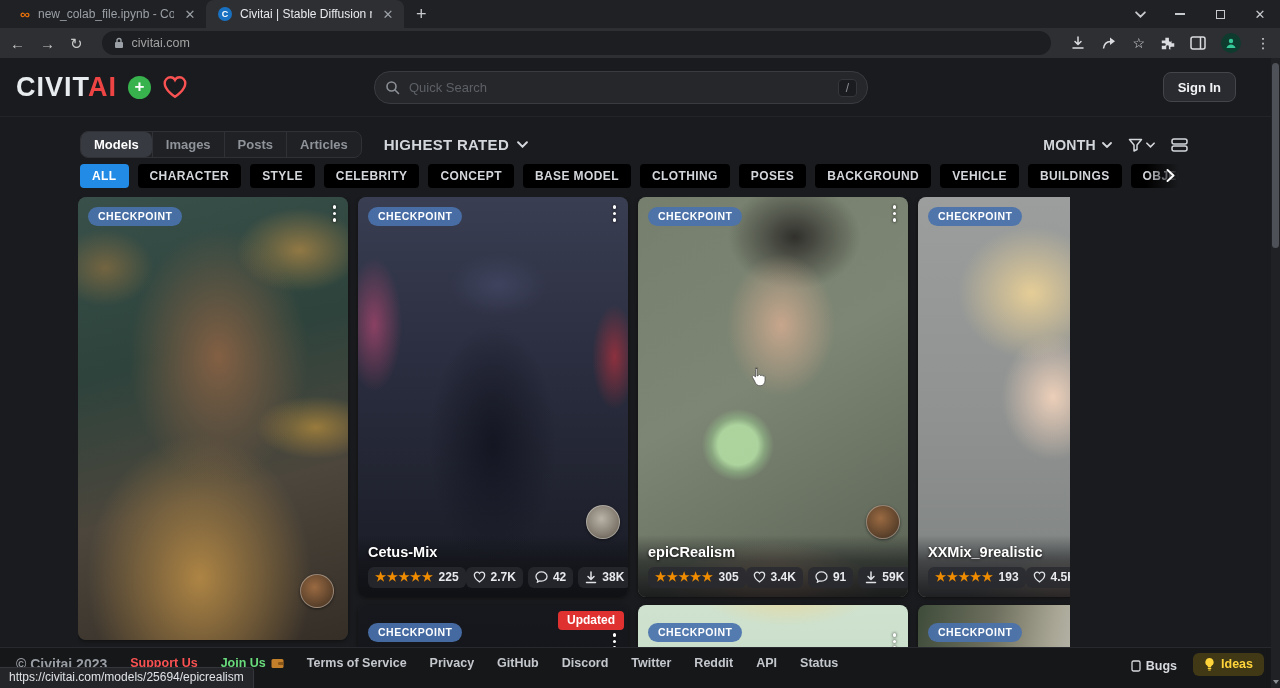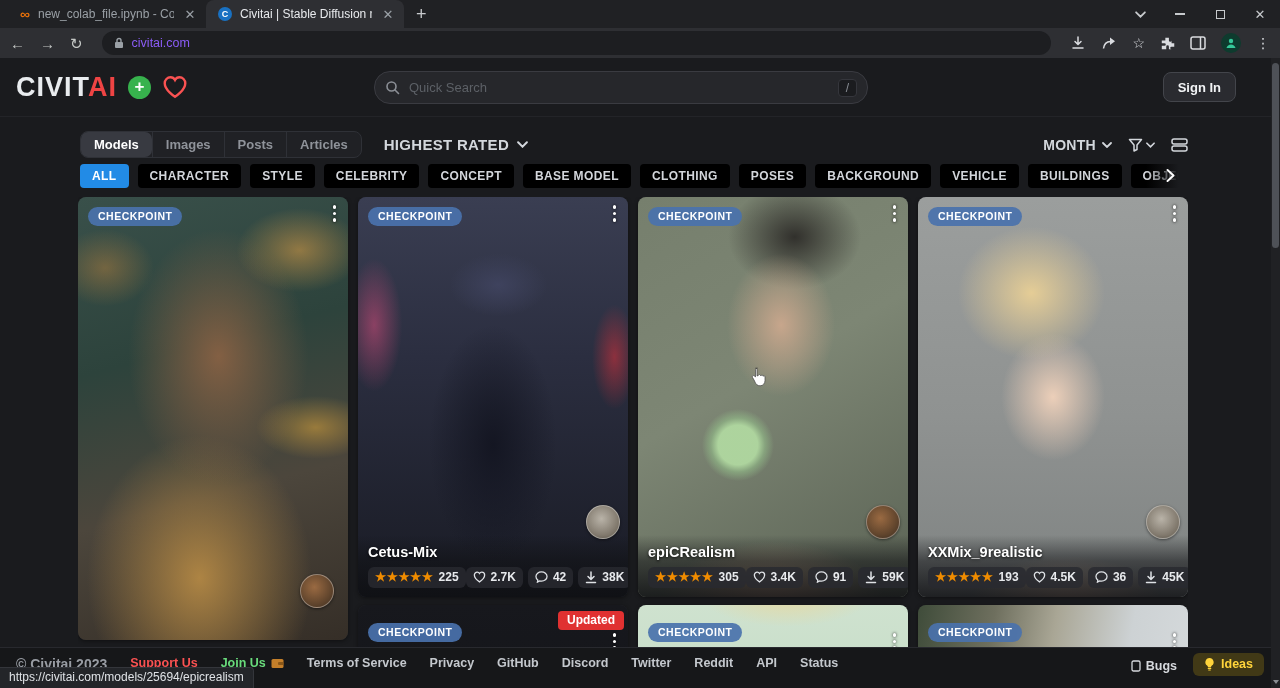--- a/index.html
+++ b/index.html
@@ -22,7 +22,7 @@
 
   .toolbar { position:absolute; top:28px; left:0; right:0; height:30px; background:#2e2f33; display:flex; align-items:center; padding:0 10px; gap:15px; }
   .navbtn { color:#c4c7c5; font-size:15px; line-height:1; }
-  .addressbar { flex:1; height:24px; background:#1d1e21; border-radius:12px; display:flex; align-items:center; gap:8px; padding:0 12px; color:#8b5cf6; font-size:12.5px; margin:0 4px; }
+  .addressbar { flex:1; height:24px; background:#1d1e21; border-radius:12px; display:flex; align-items:center; gap:8px; padding:0 12px; color:#a3a3a3; font-size:12.5px; margin:0 4px; }
   .tbicon { display:flex; align-items:center; color:#dadce0; font-size:14px; }
   .avatar-chrome { width:20px; height:20px; border-radius:50%; background:#0e3b2e; display:flex; align-items:center; justify-content:center; }
 

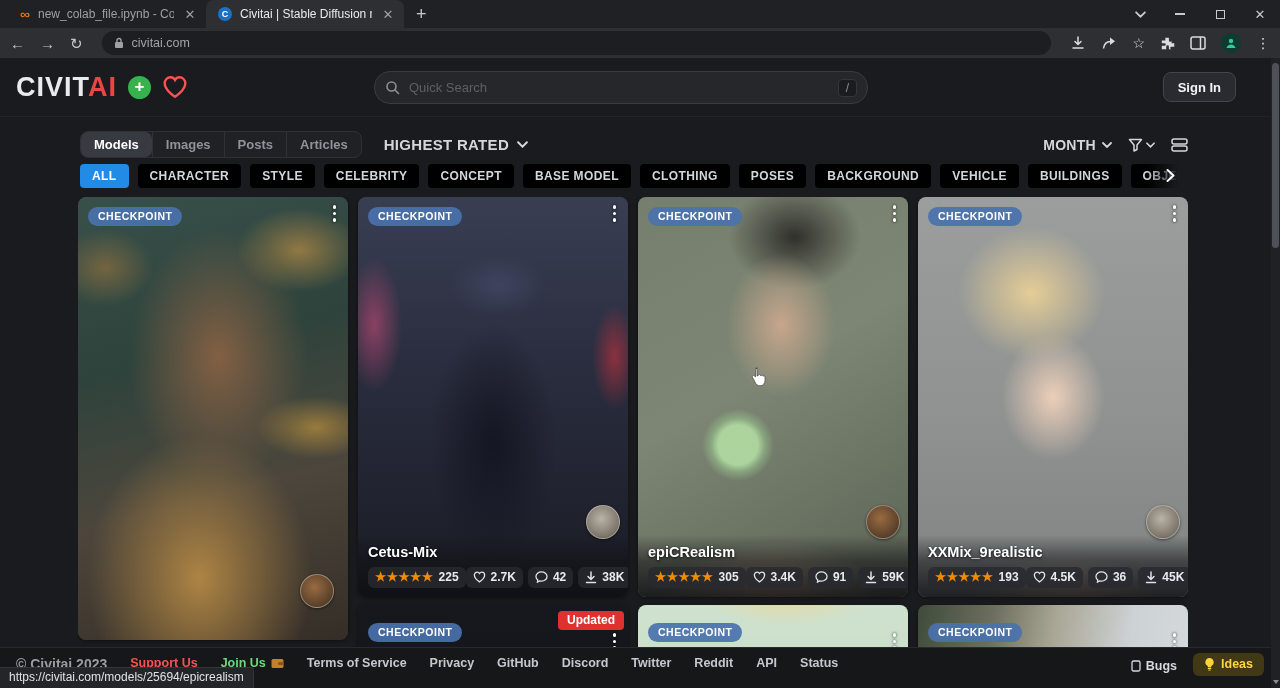--- a/index.html
+++ b/index.html
@@ -56,7 +56,7 @@
   .chips-next { position:absolute; top:168px; left:1166px; display:flex; }
 
   
-  .grid { position:absolute; top:197px; left:78px; width:1110px; height:450px; display:flex; gap:10px; overflow:hidden; }
+  .grid { position:absolute; top:197px; left:78px; width:992px; height:450px; display:flex; gap:10px; overflow:hidden; }
   .gcol { width:270px; display:flex; flex-direction:column; gap:8px; }
   .card { position:relative; width:270px; border-radius:8px; overflow:hidden; background:#24262b; box-shadow:0 1px 4px rgba(0,0,0,0.45); flex:0 0 auto; }
   .h1 { height:443px; } .h2 { height:400px; } .h3 { height:240px; }

